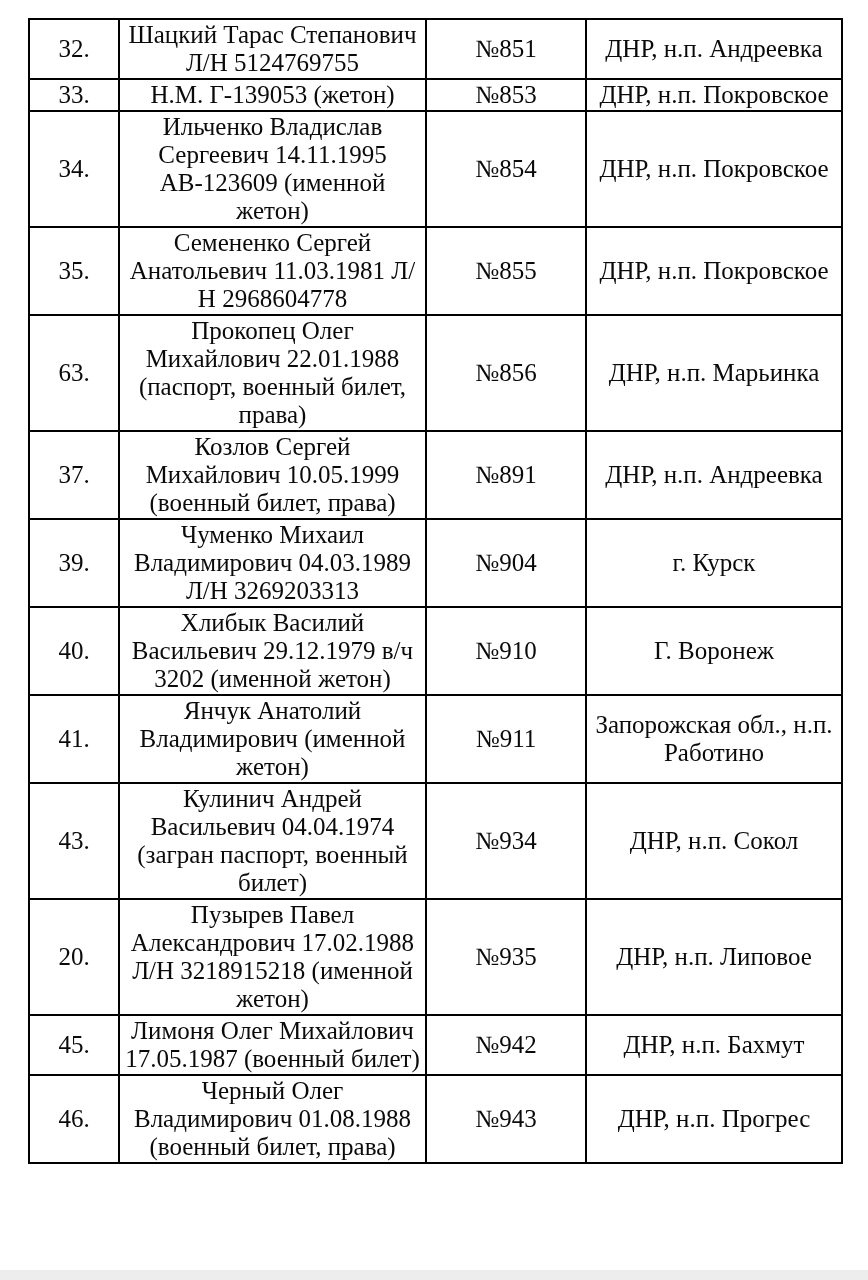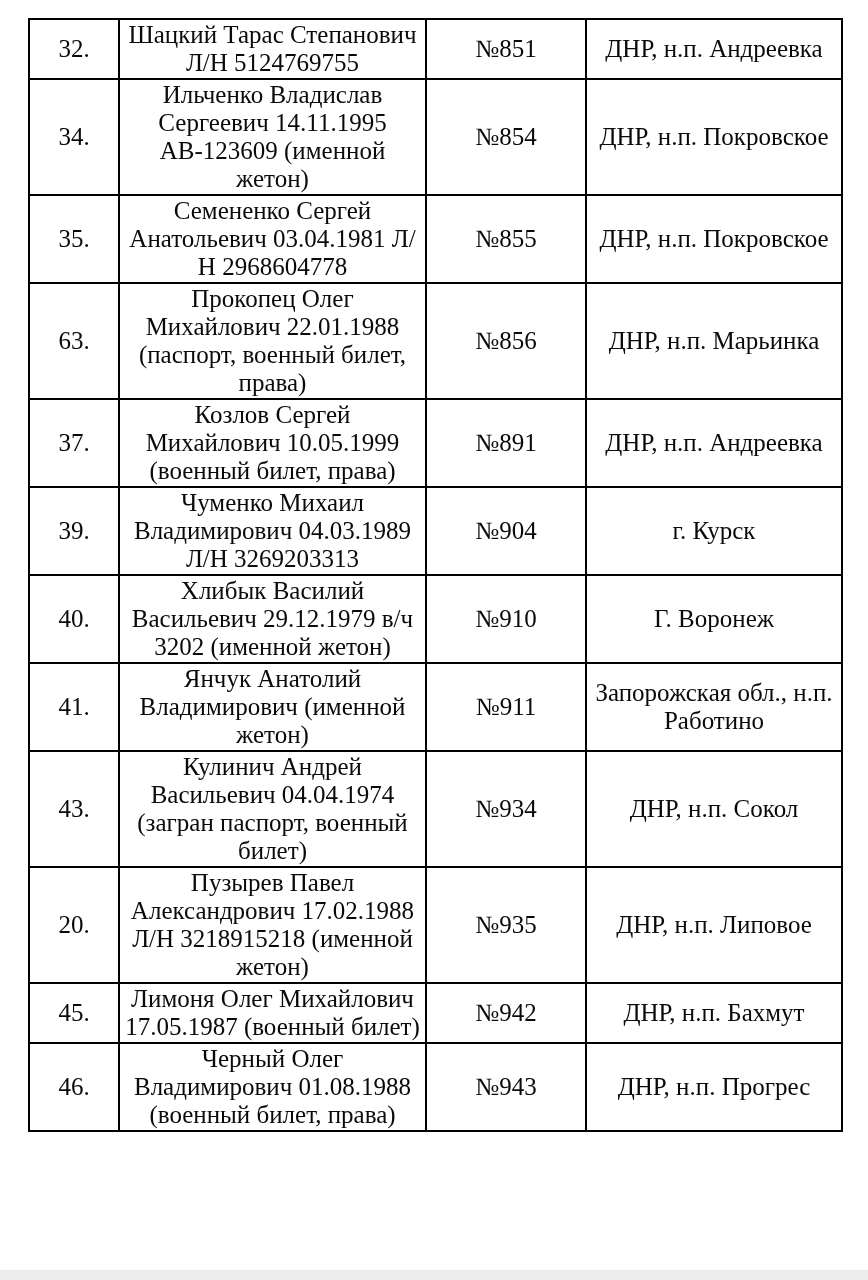--- a/index.html
+++ b/index.html
@@ -67,6 +67,12 @@
     <td>ДНР, н.п. Андреевка</td>
   </tr>
 
+  <tr>
+    <td>33.</td>
+    <td>Н.М. Г-139053 (жетон)</td>
+    <td>№853</td>
+    <td>ДНР, н.п. Покровское</td>
+  </tr>
 
   <tr>
     <td>34.</td>

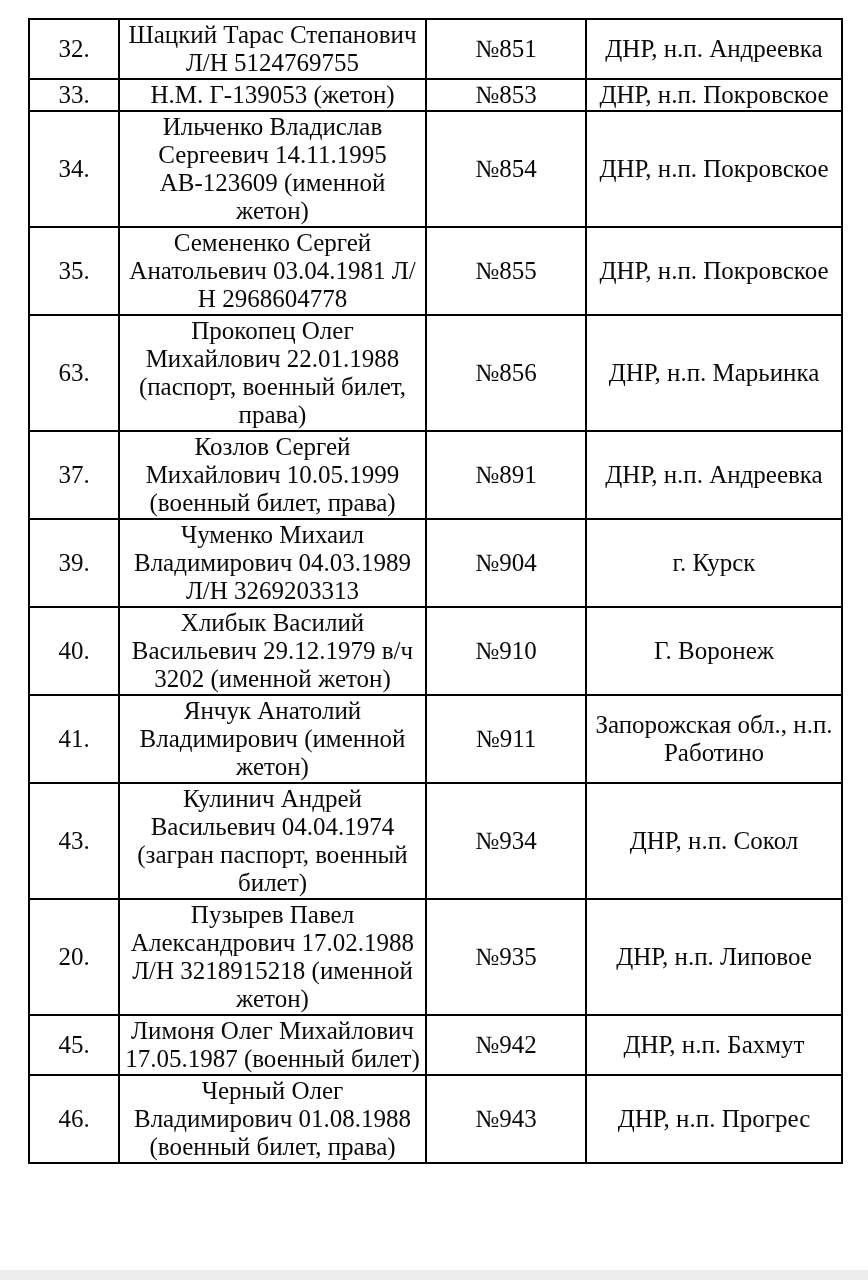--- a/index.html
+++ b/index.html
@@ -83,7 +83,7 @@
 
   <tr>
     <td>35.</td>
-    <td>Семененко Сергей Анатольевич 03.04.1981 Л/Н 2968604778</td>
+    <td>Семененко Сергей Анатольевич 11.03.1981 Л/Н 2968604778</td>
     <td>№855</td>
     <td>ДНР, н.п. Покровское</td>
   </tr>

